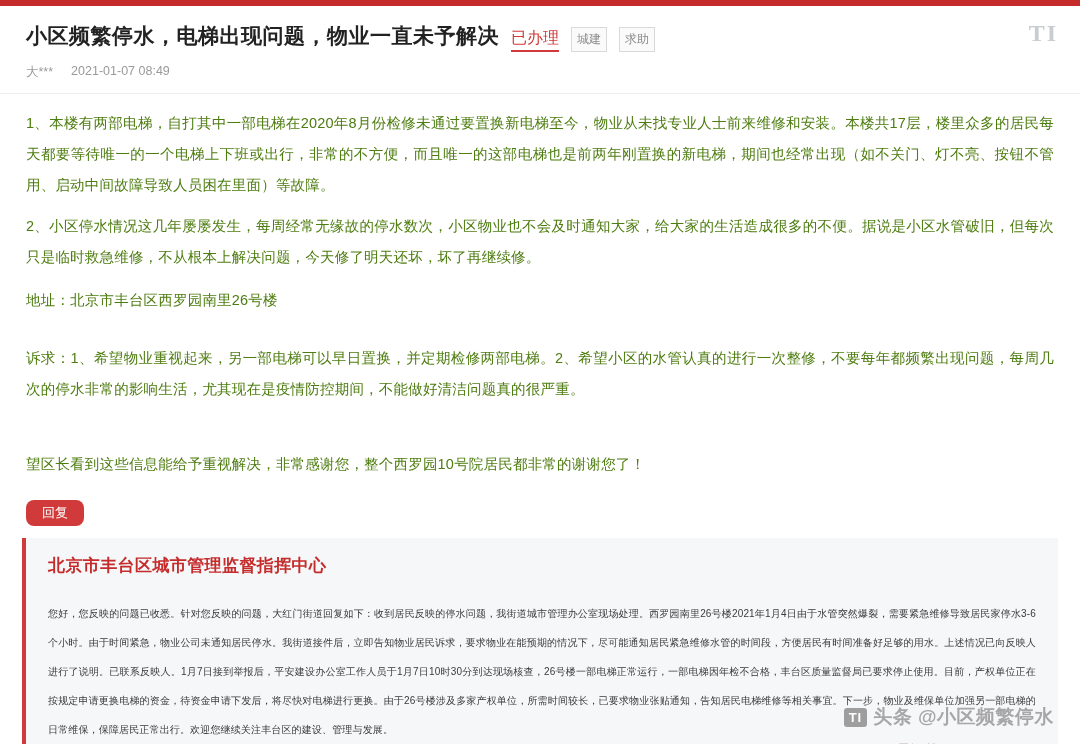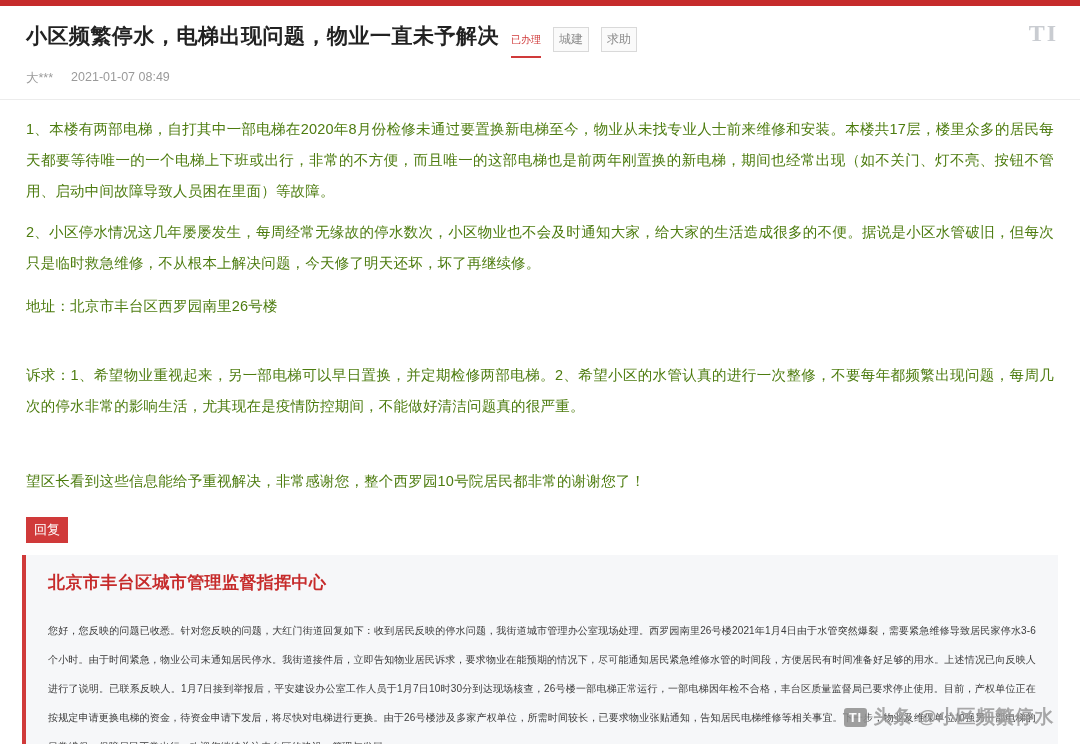--- a/index.html
+++ b/index.html
@@ -47,11 +47,11 @@
     white-space: nowrap;
   }
   .status {
-    font-size: 10px;
+    font-size: 16px;
     color: #d03a3a;
     margin-left: 12px;
     border-bottom: 2px solid #d03a3a;
-    padding-bottom: 9px;
+    padding-bottom: 1px;
     white-space: nowrap;
   }
   .tag {

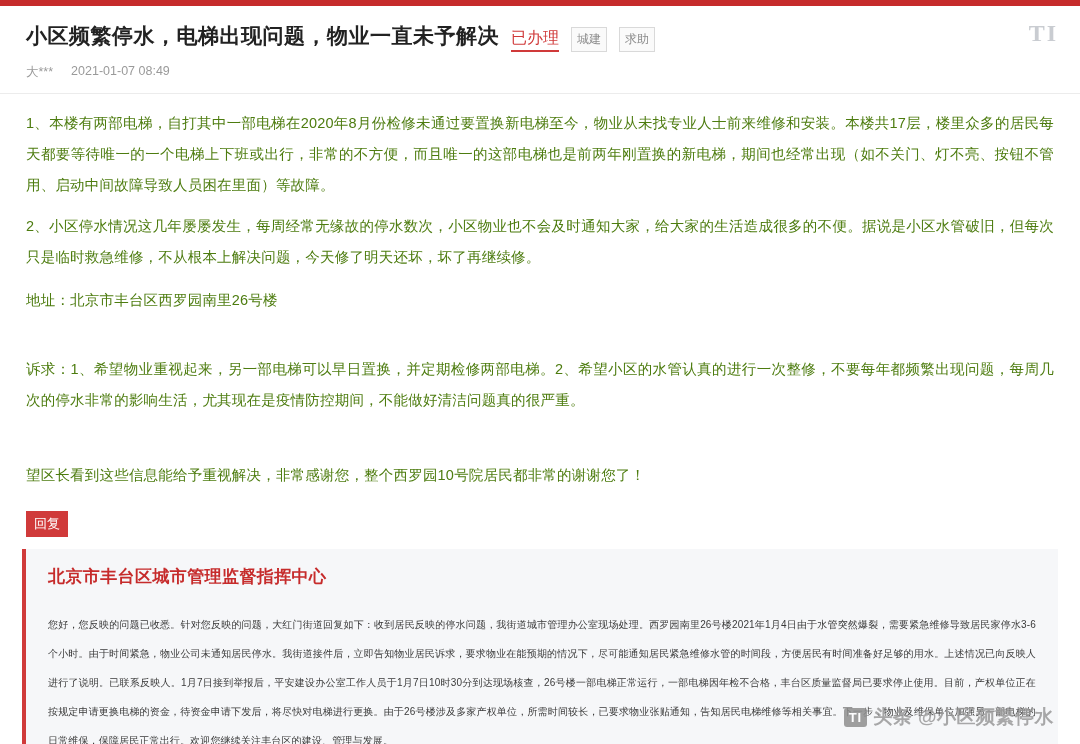--- a/index.html
+++ b/index.html
@@ -88,7 +88,7 @@
     letter-spacing: 0.2px;
   }
   .para.tight { margin-bottom: 10px; }
-  .para.addr { margin-top: 12px; margin-bottom: 38px; }
+  .para.addr { margin-top: 12px; margin-bottom: 27px; }
   .para.claim { margin-bottom: 18px; }
   .para.hope { margin-bottom: 16px; margin-top: 44px; }
   .reply-label {

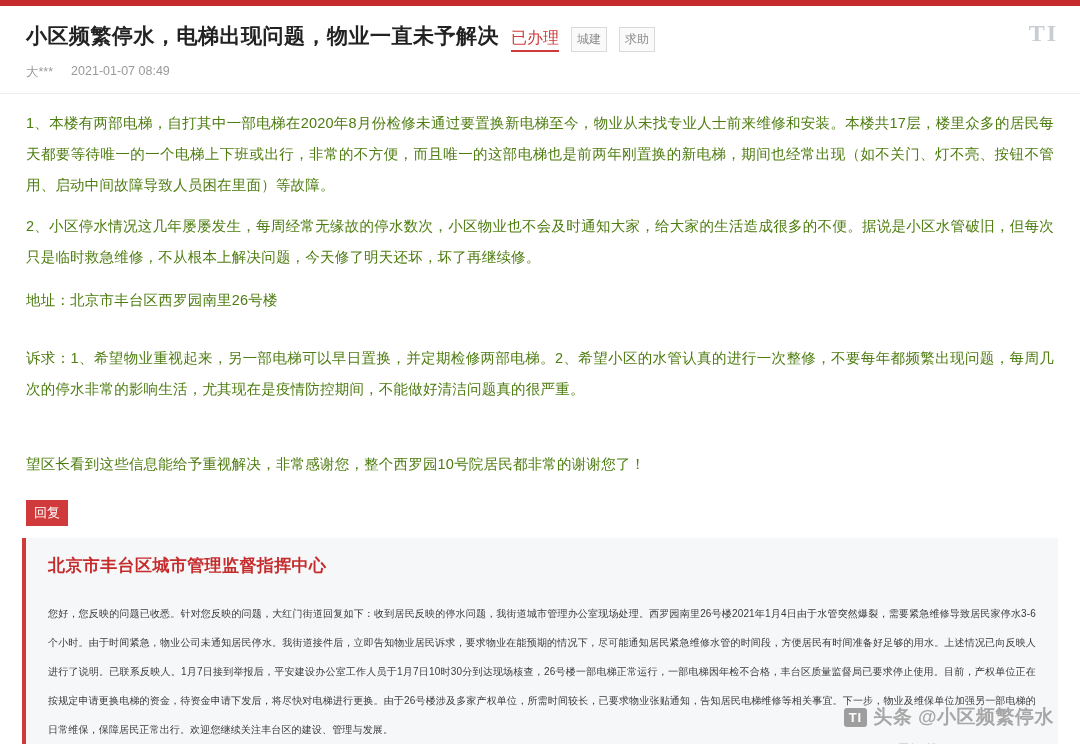--- a/index.html
+++ b/index.html
@@ -96,8 +96,9 @@
     background: #d03a3a;
     color: #ffffff;
     font-size: 13px;
-    padding: 4px 8px;
+    padding: 4px 16px;
     margin: 4px 0 12px 26px;
+    border-radius: 8px;
   }
   .reply-box {
     margin: 0 22px 0 22px;

